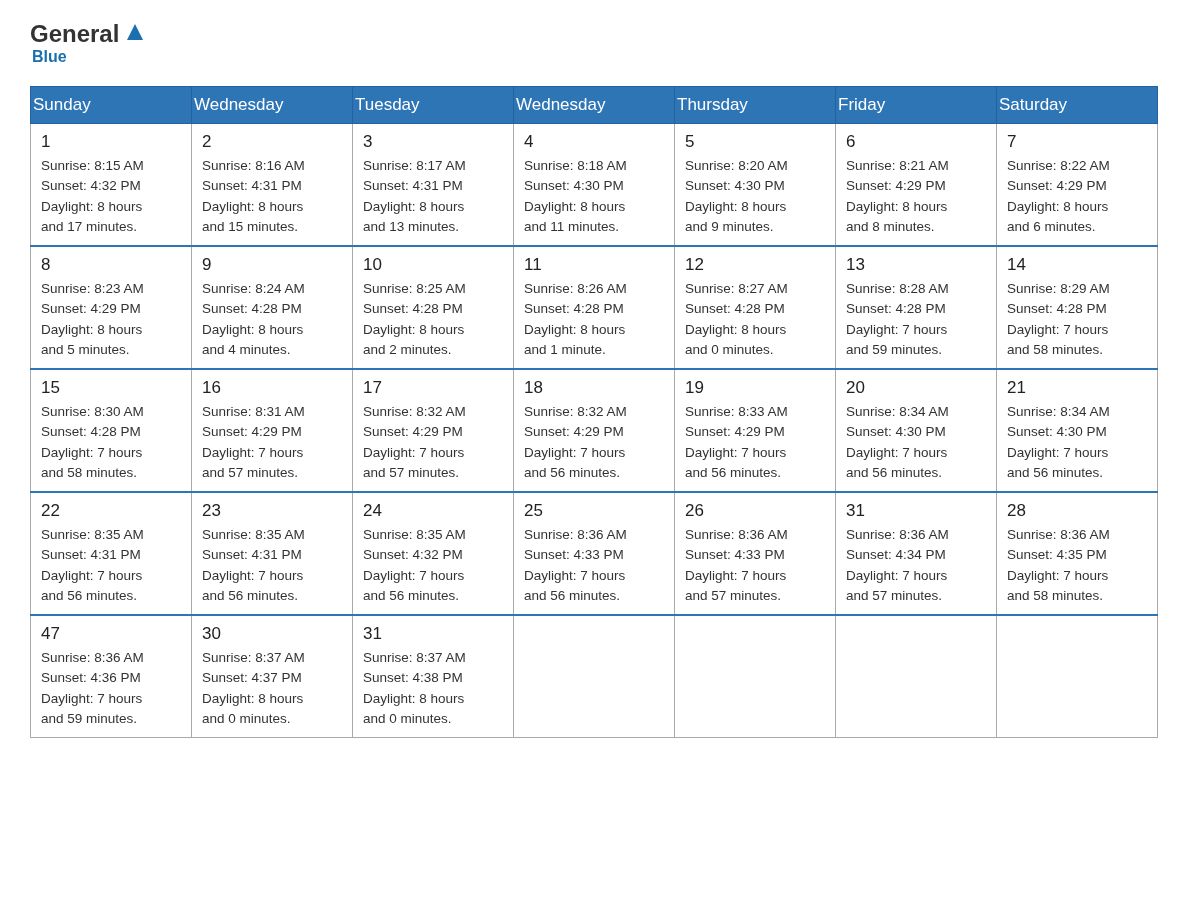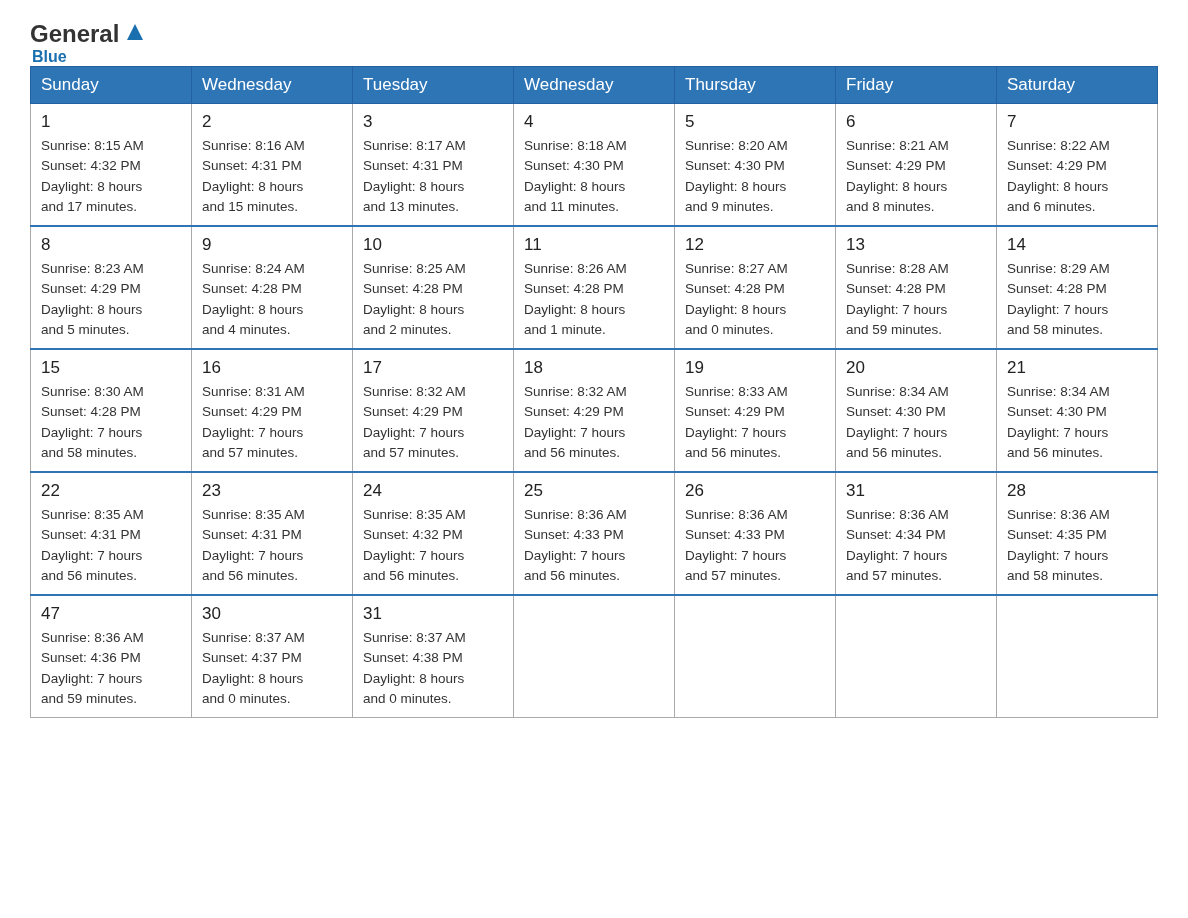--- a/index.html
+++ b/index.html
@@ -14,6 +14,7 @@
       display: flex;
       justify-content: space-between;
       align-items: flex-end;
+      margin-bottom: 20px;
     }
     .title-block {
       text-align: right;

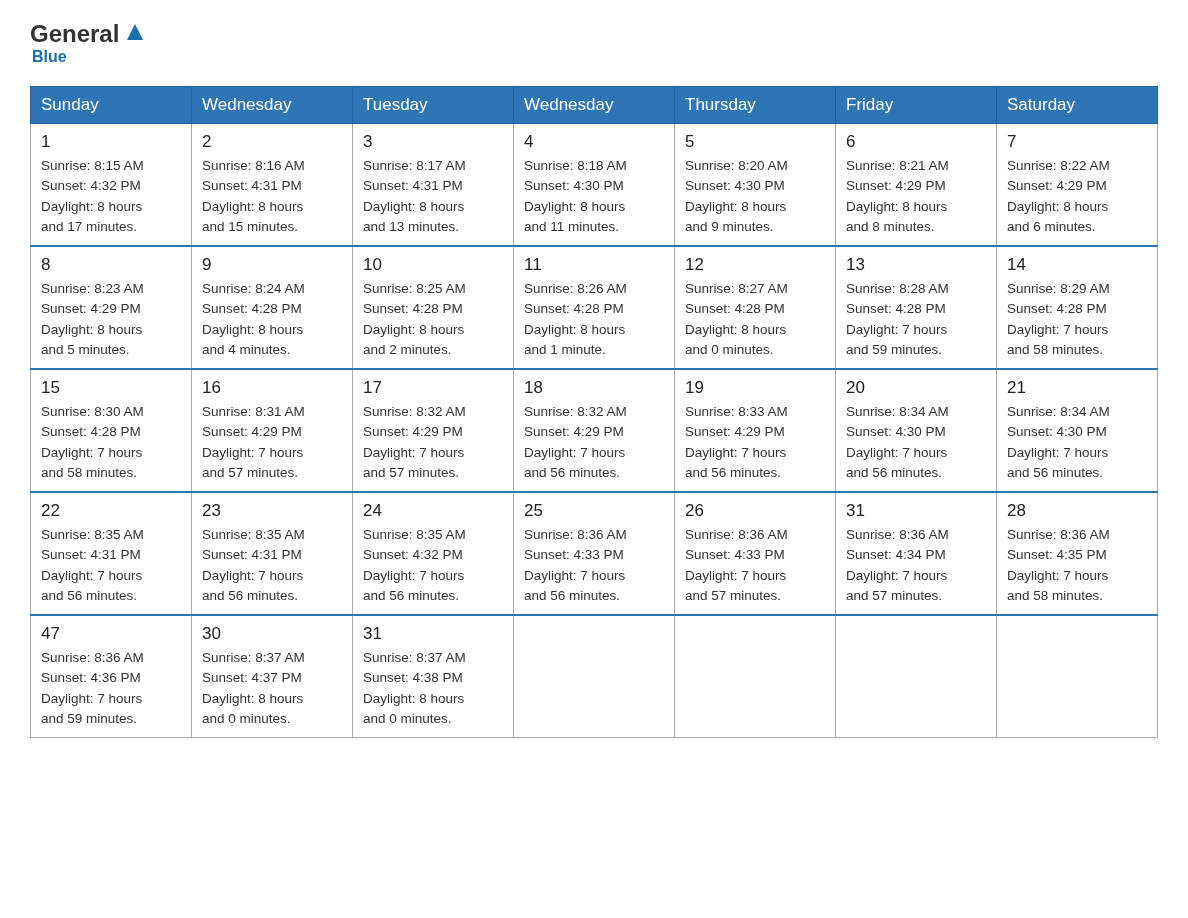--- a/index.html
+++ b/index.html
@@ -39,7 +39,7 @@
       background: #2e75b6;
       color: #fff;
       text-align: left;
-      padding: 8px 10px;
+      padding: 8px 2px;
       font-size: 17px;
       font-weight: normal;
       border: 1px solid #2560a0;

